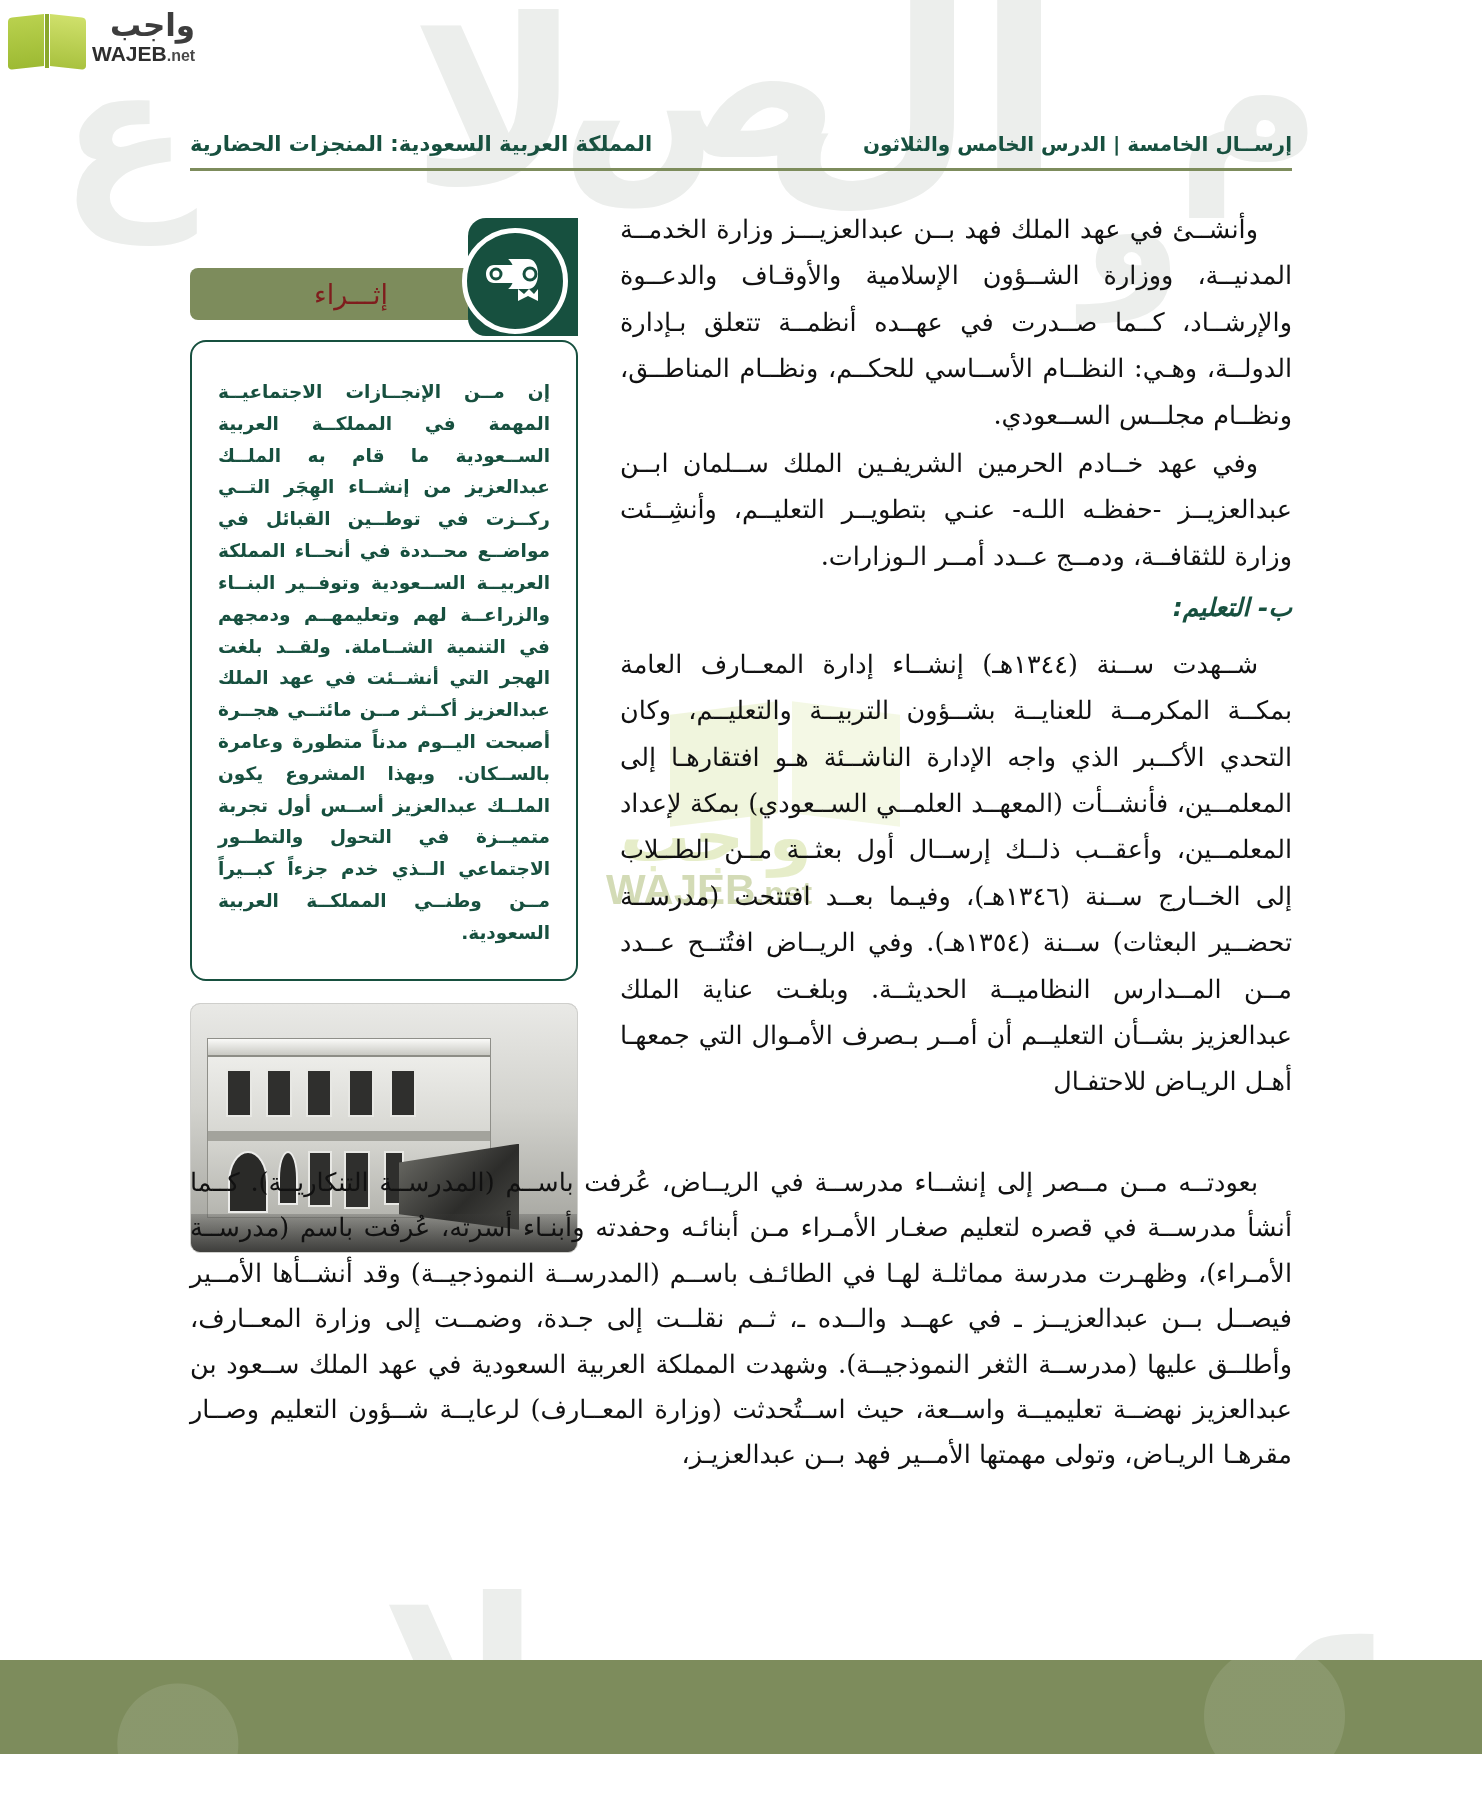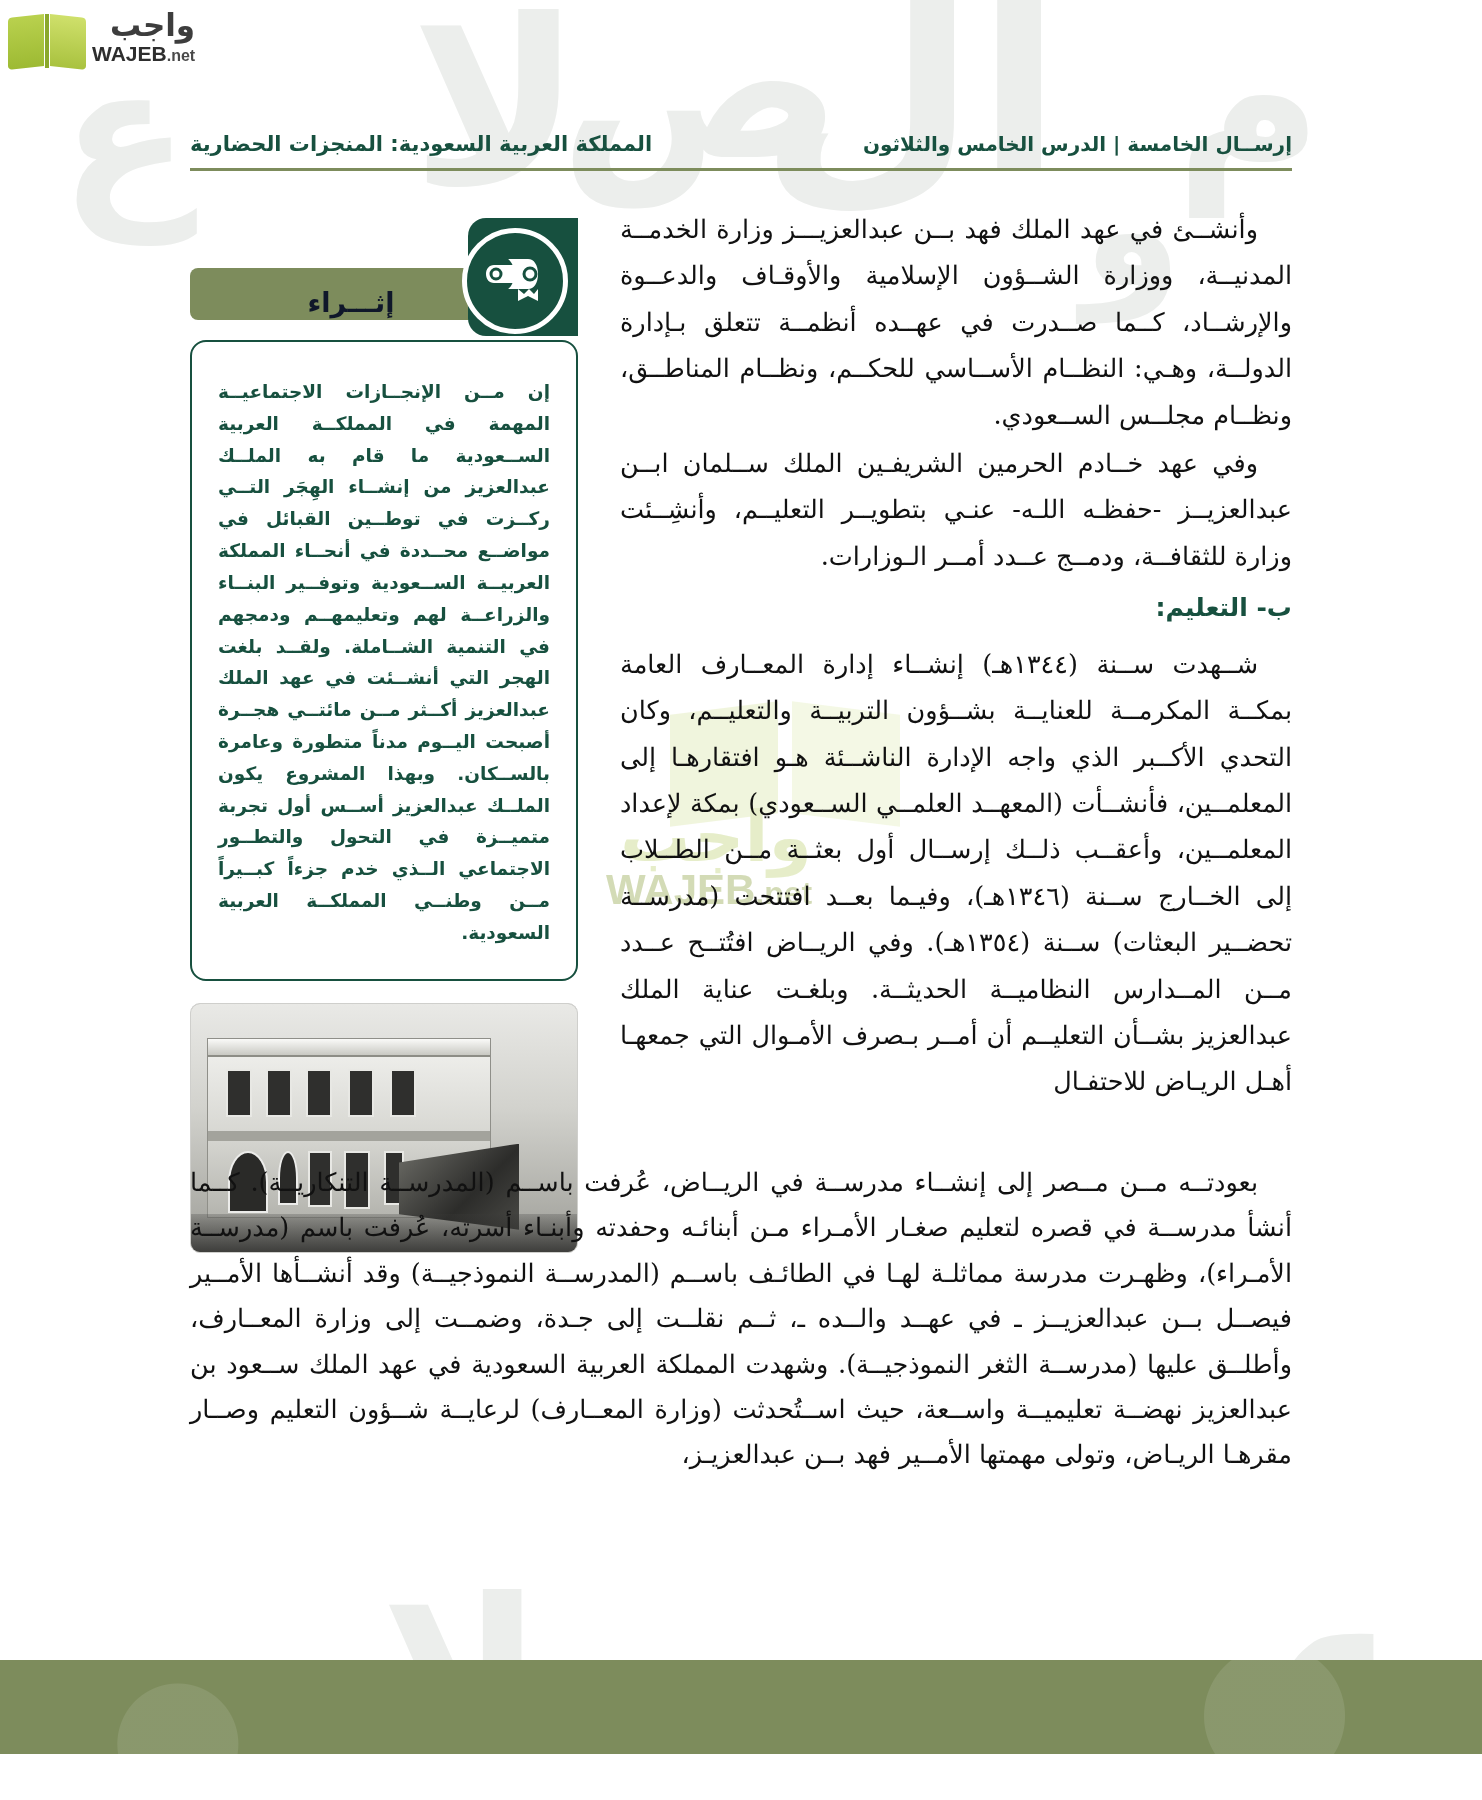--- a/index.html
+++ b/index.html
@@ -160,12 +160,11 @@
   .enrich-title{
     position:absolute;left:0;right:66px;top:0;height:52px;
     display:flex;align-items:center;justify-content:center;
-    color:#0f172a;
-    font-family:"DejaVu Sans", sans-serif;
-    font-weight:700;font-size:27px;
+    color:#7f1d1d;
+    font-family:"DejaVu Sans", sans-serif;
+    font-weight:400;font-size:27px;
     letter-spacing:1px;
     direction:rtl;
-    margin-top:8px;
   }
   .enrich-tab{
     position:absolute;right:0;top:-50px;width:110px;height:118px;

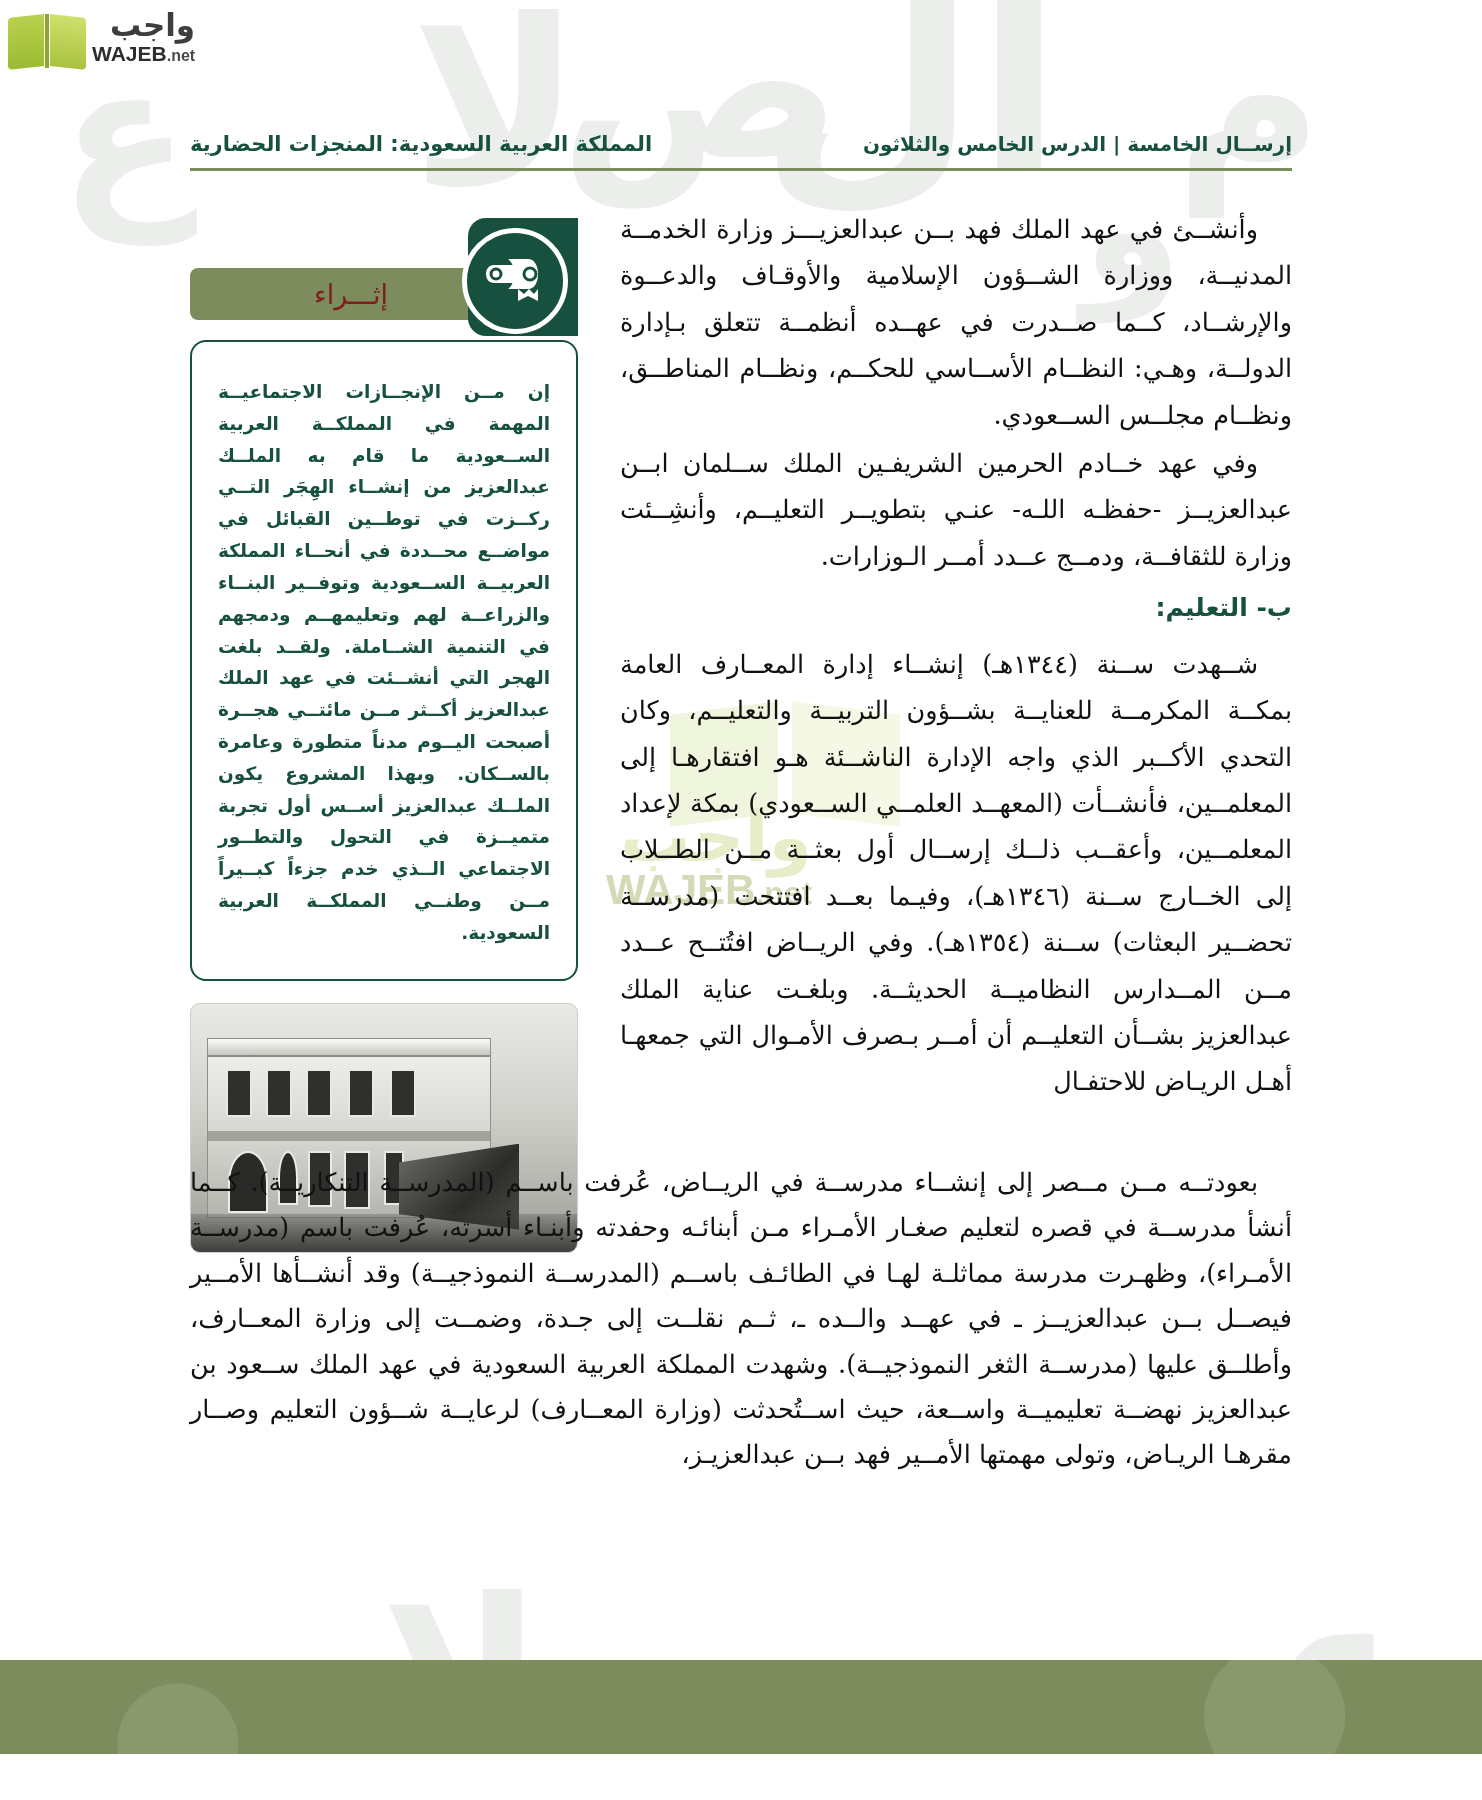--- a/index.html
+++ b/index.html
@@ -138,6 +138,7 @@
     color:#17503f;
     margin:6px 0 10px 0 !important;
     text-indent:0 !important;
+    font-style:italic;
   }
 
   

